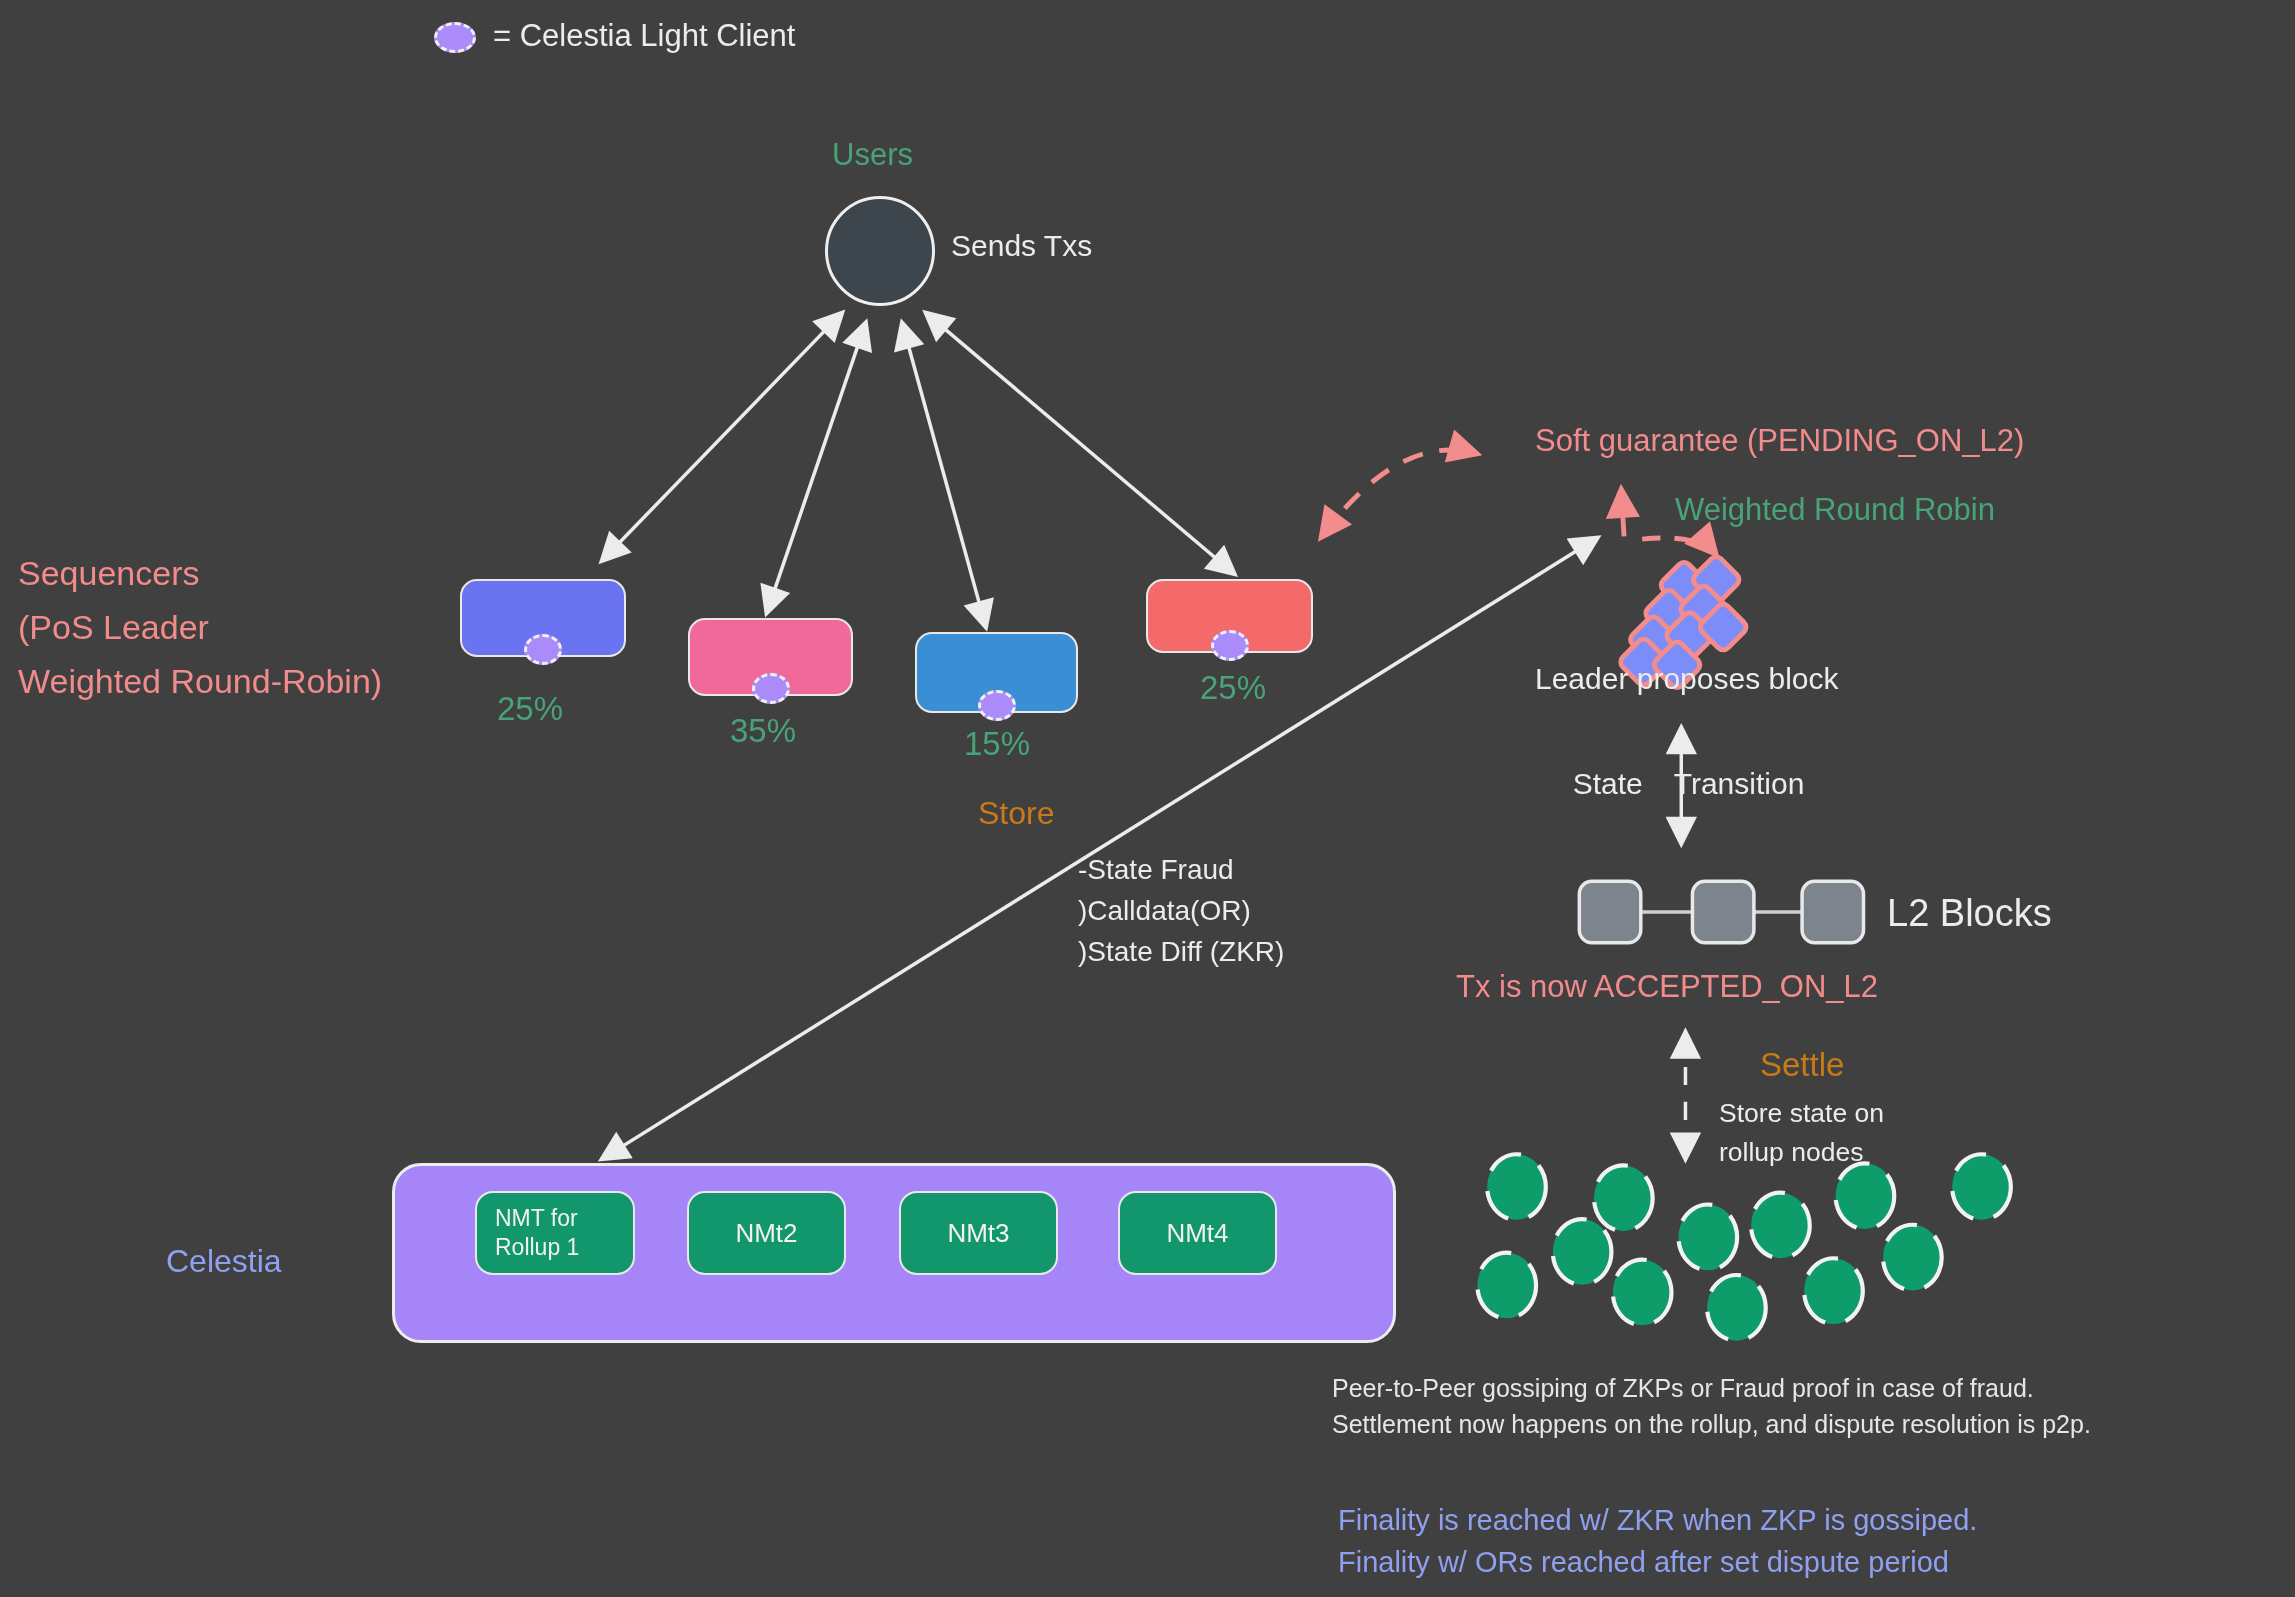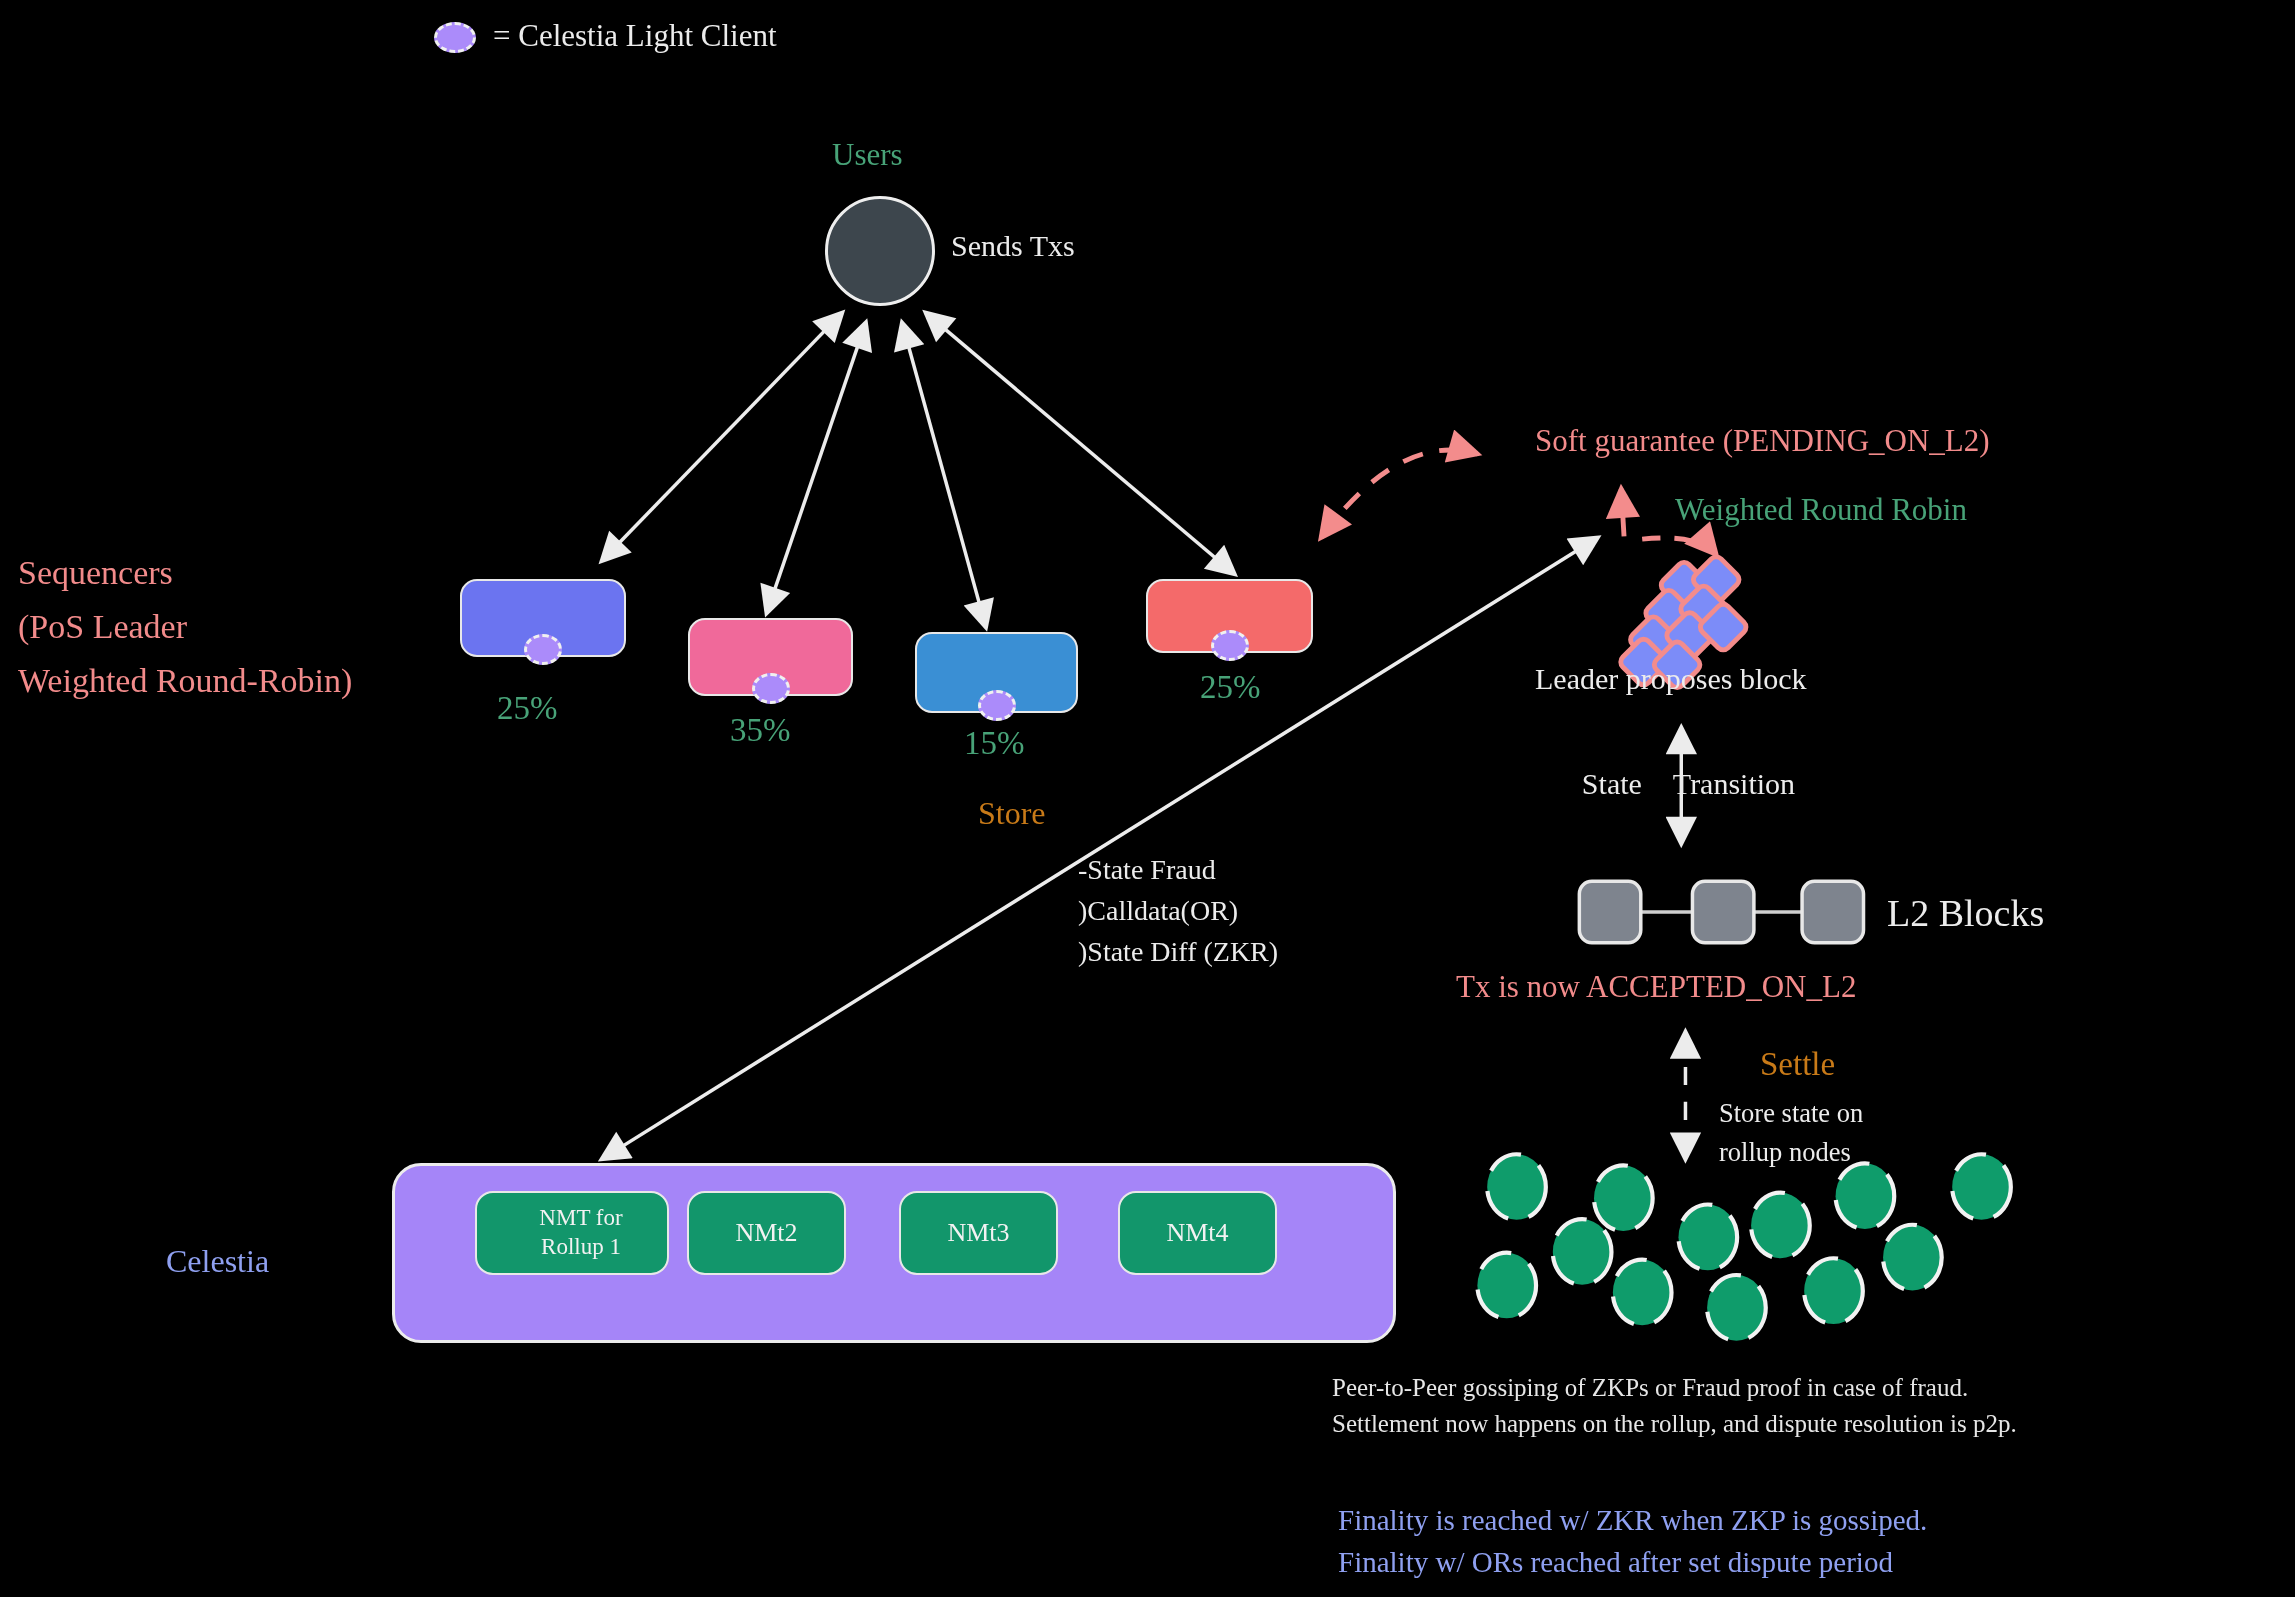--- a/index.html
+++ b/index.html
@@ -4,8 +4,8 @@
 <style>
   html,body{margin:0;padding:0;background:#131313;}
   #stage{
-    position:relative;width:2295px;height:1597px;background:#000000;overflow:hidden;
-    font-family:Liberation Serif, serif;color:#ececec;
+    position:relative;width:2295px;height:1597px;background:#404040;overflow:hidden;
+    font-family:Liberation Sans, sans-serif;color:#ececec;
   }
   .txt{position:absolute;white-space:nowrap;line-height:1.15;}
   .salmon{color:#f28b8b;}

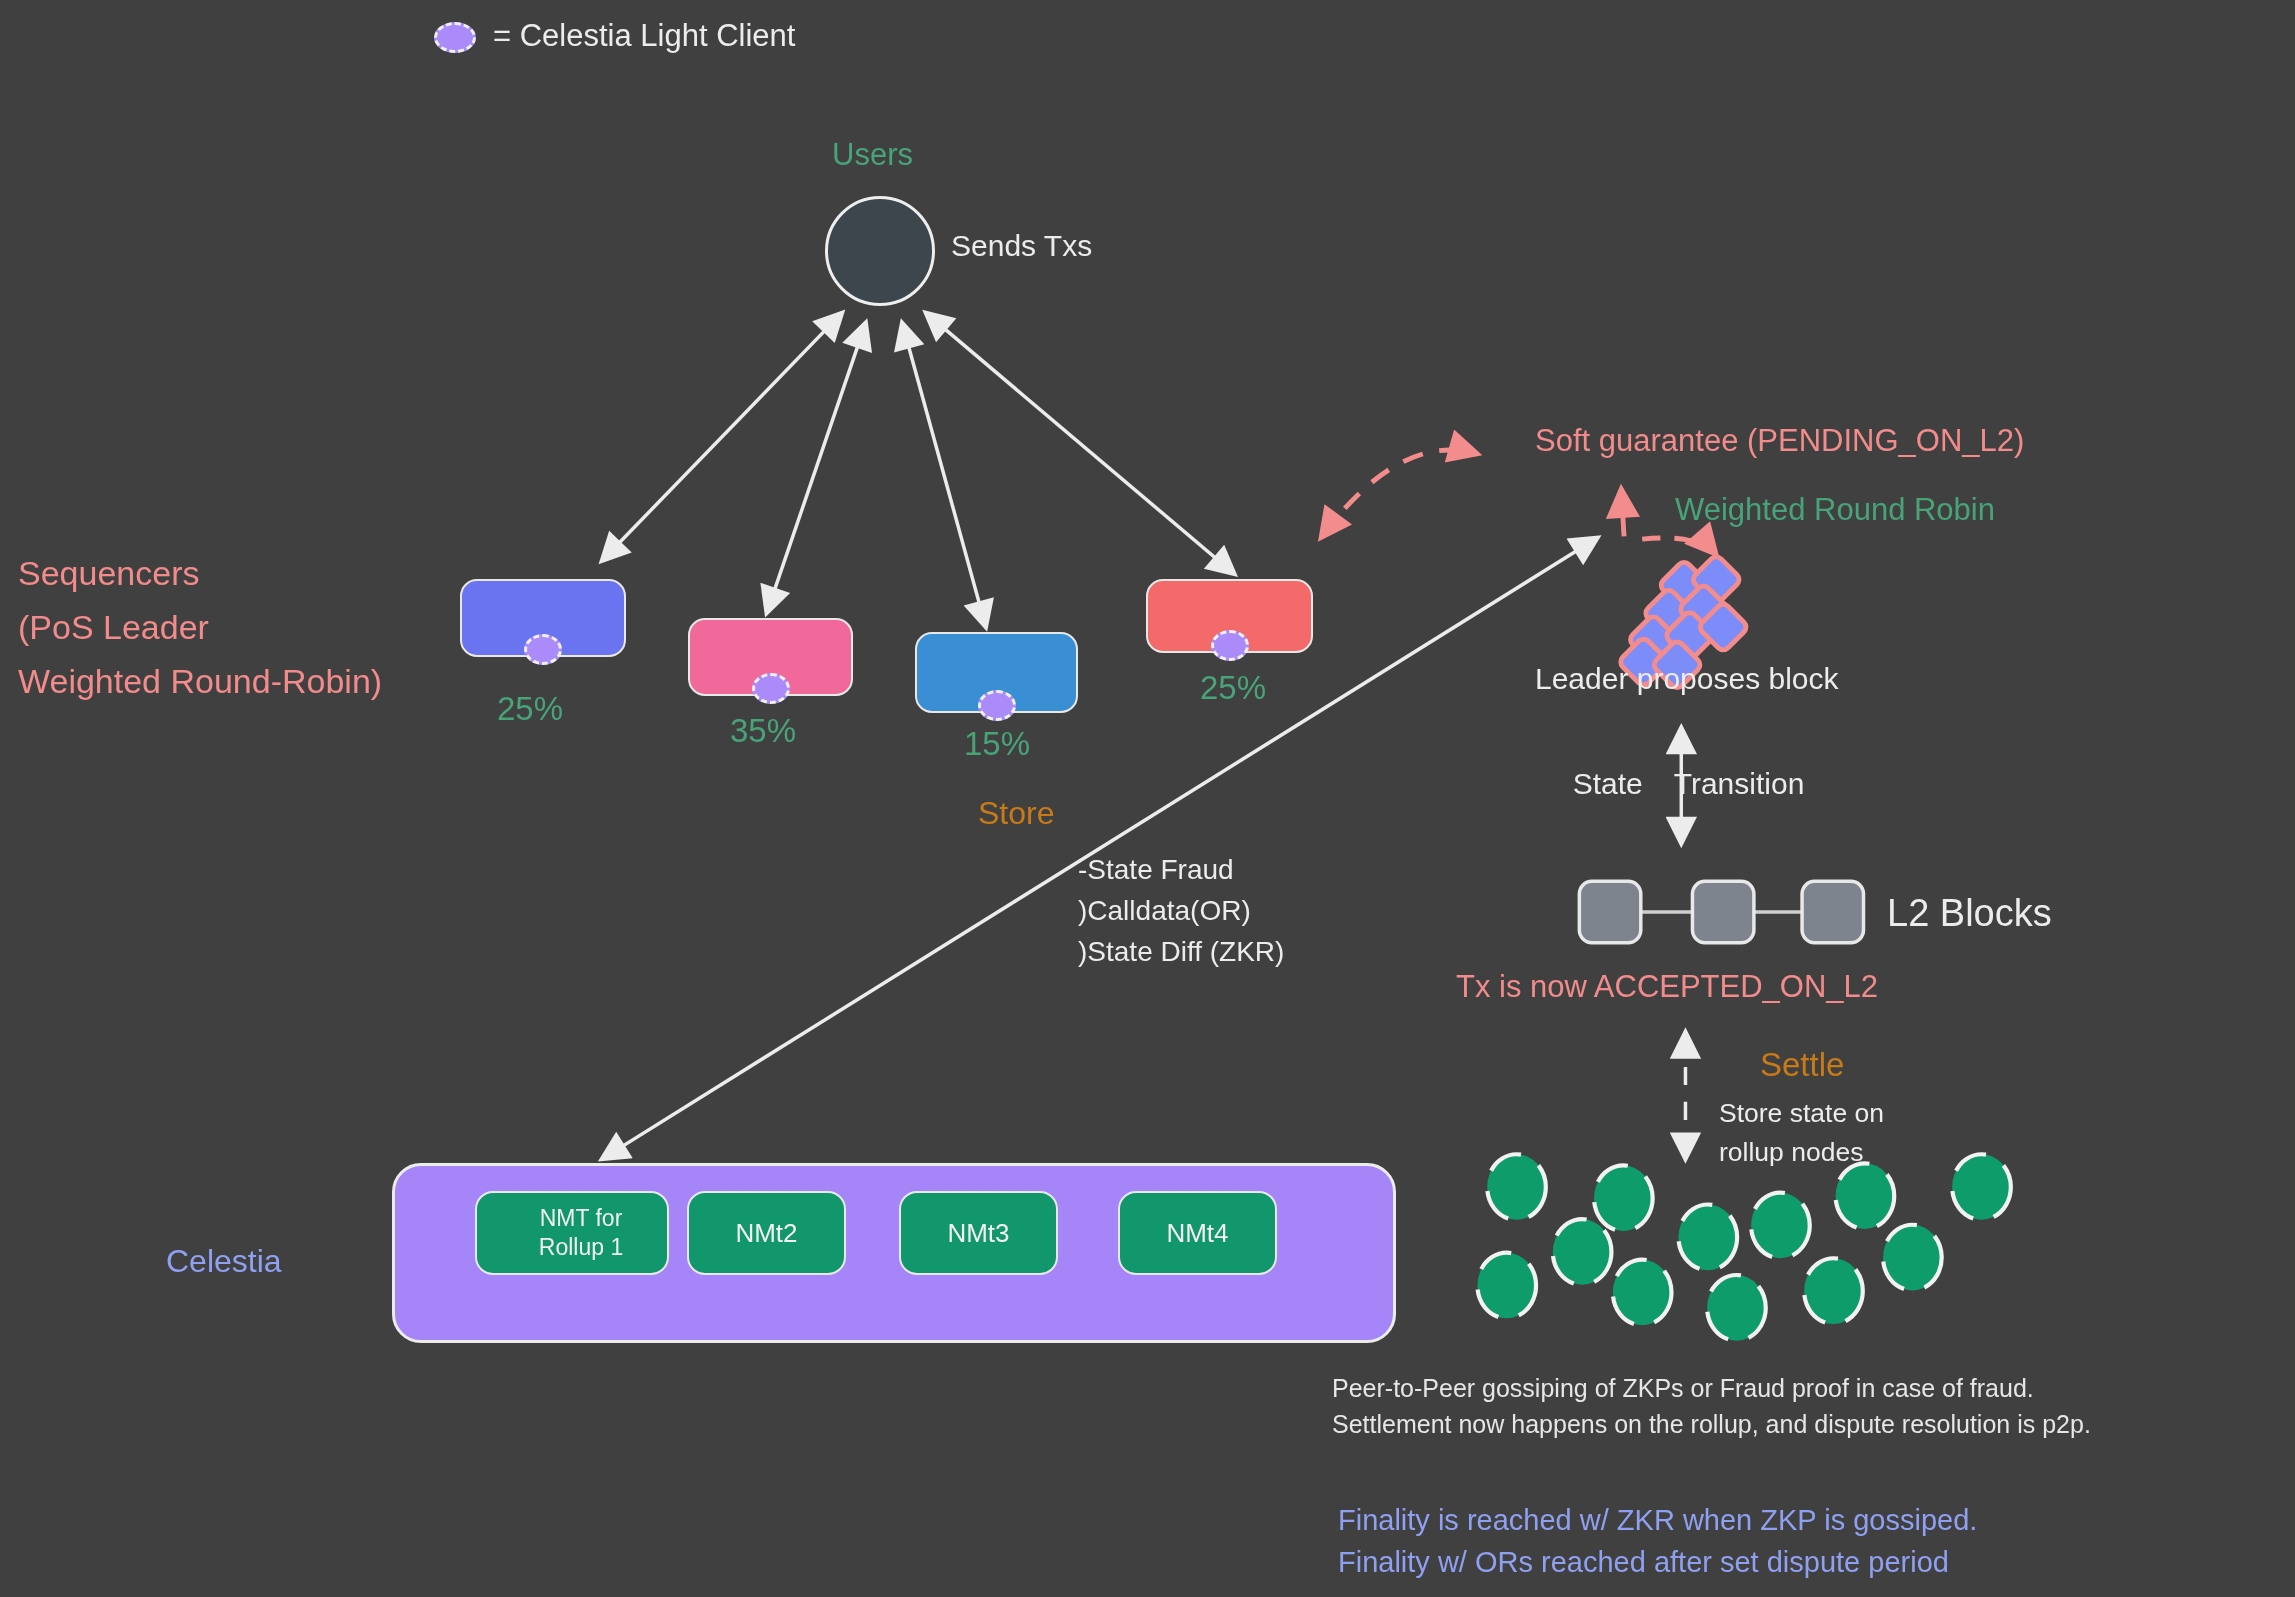--- a/index.html
+++ b/index.html
@@ -168,7 +168,7 @@
 
   <div class="txt peri" style="left:166px;top:1243px;font-size:32px;">Celestia</div>
   <div class="celestia-box">
-    <div class="nmt-box small" style="left:80px;width:194px;align-items:center;">
+    <div class="nmt-box small" style="left:80px;width:160px;">
       <div>NMT for</div>
       <div>Rollup 1</div>
     </div>

